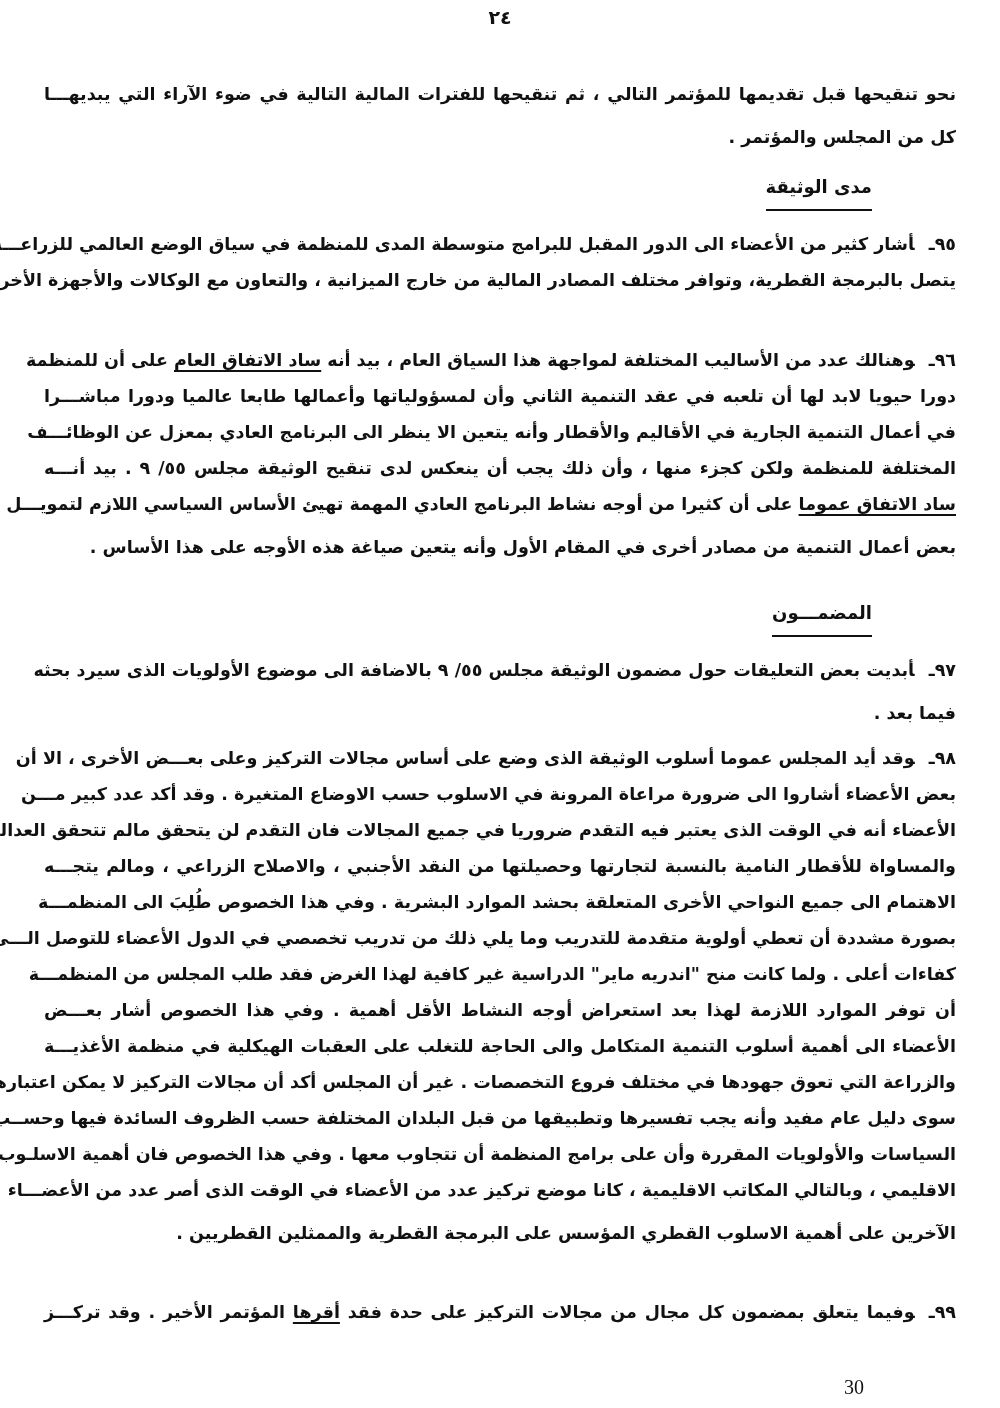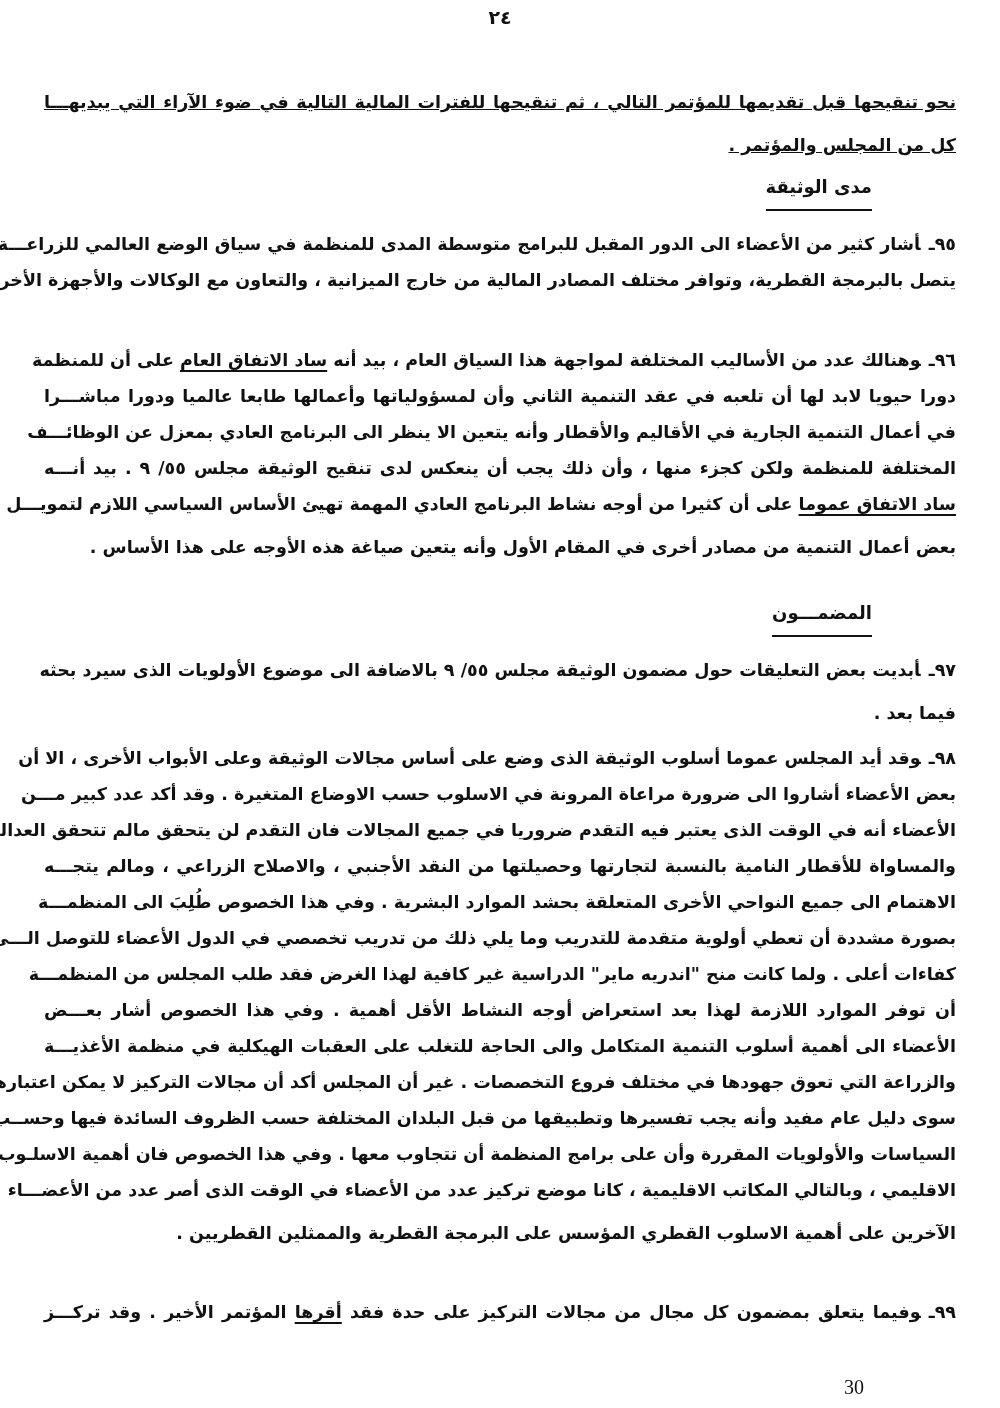--- a/index.html
+++ b/index.html
@@ -33,7 +33,7 @@
 
 <div class="page-num-top">٢٤</div>
 
-<div class="block" style="top:84px;text-decoration:underline;">
+<div class="block" style="top:76px;">
   <span class="line">نحو تنقيحها قبل تقديمها للمؤتمر التالي ، ثم تنقيحها للفترات المالية التالية في ضوء الآراء التي يبديهـــا</span>
   <span class="line last">كل من المجلس والمؤتمر .</span>
 </div>

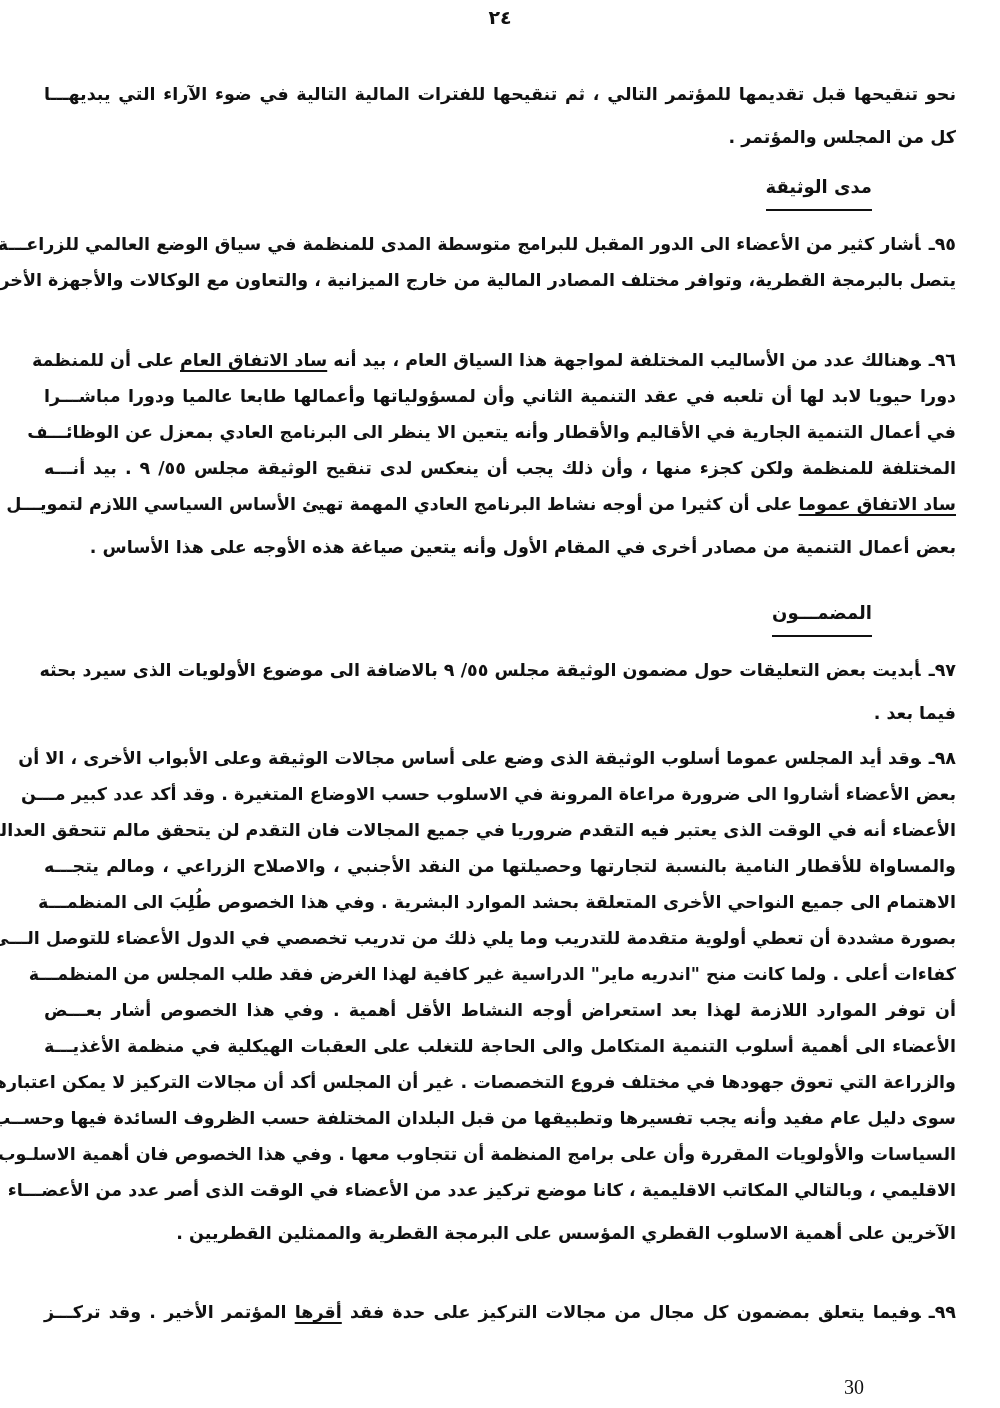--- a/index.html
+++ b/index.html
@@ -25,7 +25,7 @@
     position: absolute; right: 128px; direction: rtl; font-size: 18px; font-weight: bold;
     border-bottom: 2px solid #111; padding-bottom: 12px;
   }
-  .num { margin-left: 8px; }
+  .num { margin-left: 14px; }
   u { text-decoration: underline; text-decoration-thickness: 2px; text-underline-offset: 4px; }
 </style>
 </head>

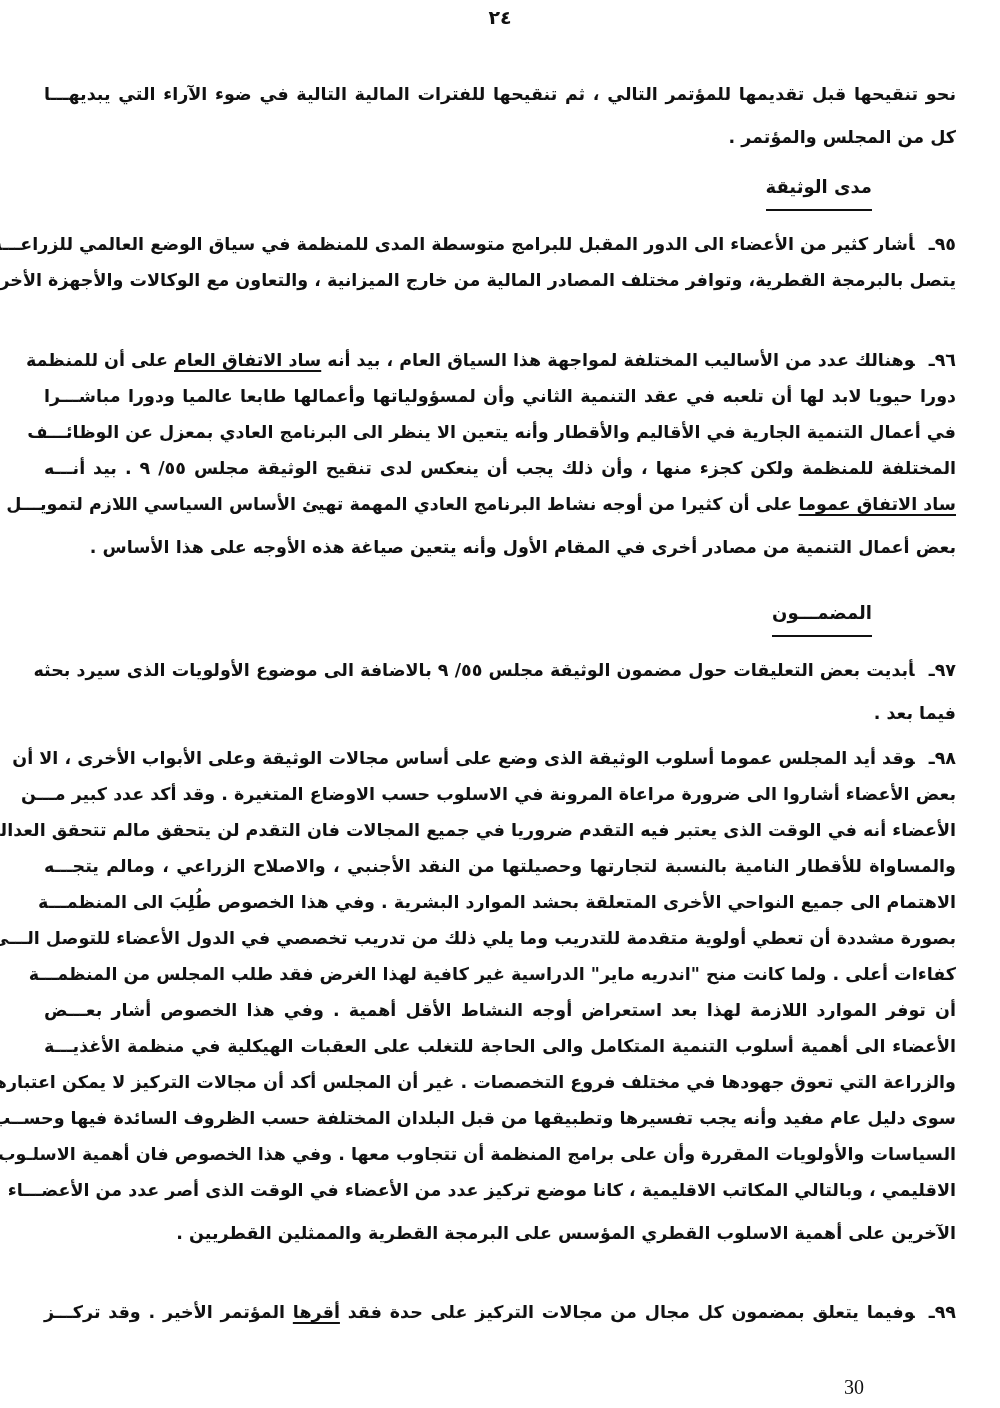--- a/index.html
+++ b/index.html
@@ -62,7 +62,7 @@
 </div>
 
 <div class="block" style="top:740px;">
-  <span class="line"><span class="num">٩٨ـ</span><span>وقد أيد المجلس عموما أسلوب الوثيقة الذى وضع على أساس مجالات الوثيقة وعلى الأبواب الأخرى ، الا أن</span></span>
+  <span class="line"><span class="num">٩٨ـ</span><span>وقد أيد المجلس عموما أسلوب الوثيقة الذى وضع على أساس مجالات التركيز وعلى بعـــض الأخرى ، الا أن</span></span>
   <span class="line">بعض الأعضاء أشاروا الى ضرورة مراعاة المرونة في الاسلوب حسب الاوضاع المتغيرة .  وقد أكد عدد كبير مـــن</span>
   <span class="line">الأعضاء أنه في الوقت الذى يعتبر فيه التقدم ضروريا في جميع المجالات فان التقدم لن يتحقق مالم تتحقق العدالـة</span>
   <span class="line">والمساواة للأقطار النامية بالنسبة لتجارتها وحصيلتها من النقد الأجنبي ، والاصلاح الزراعي ، ومالم يتجـــه</span>

